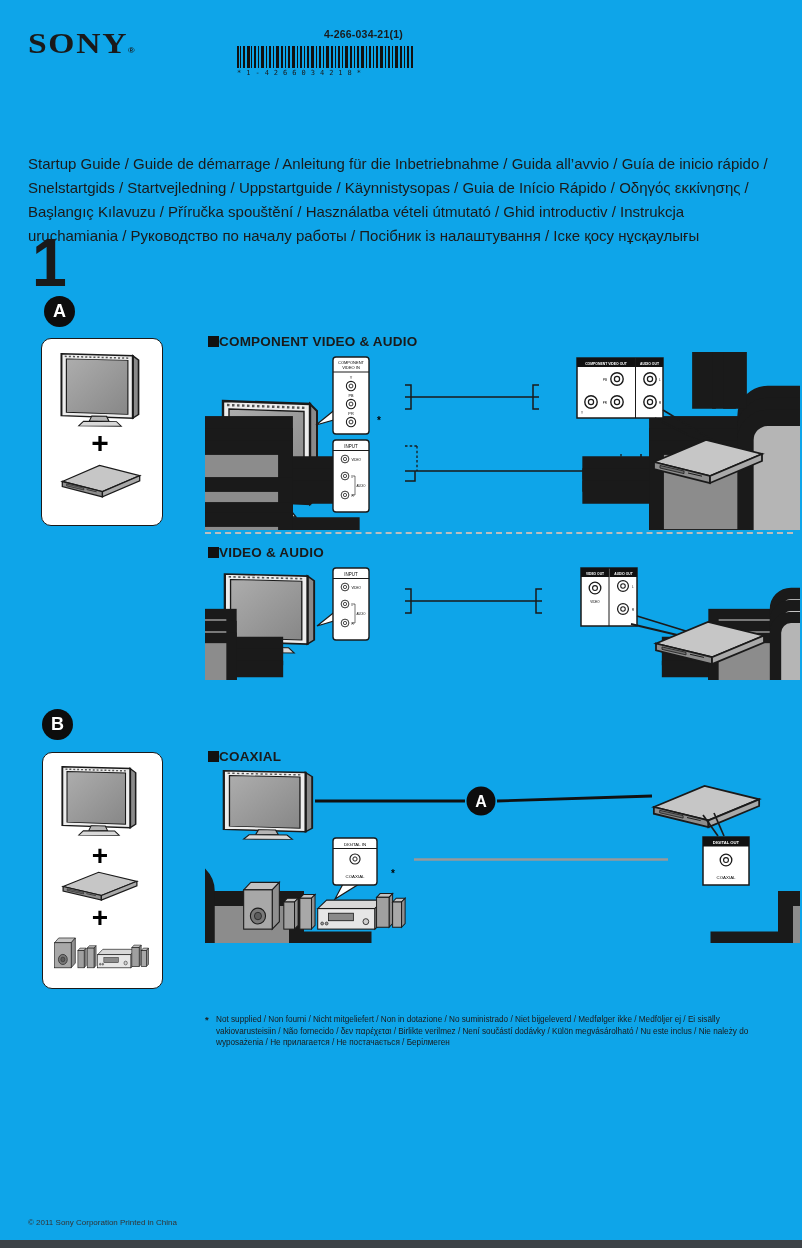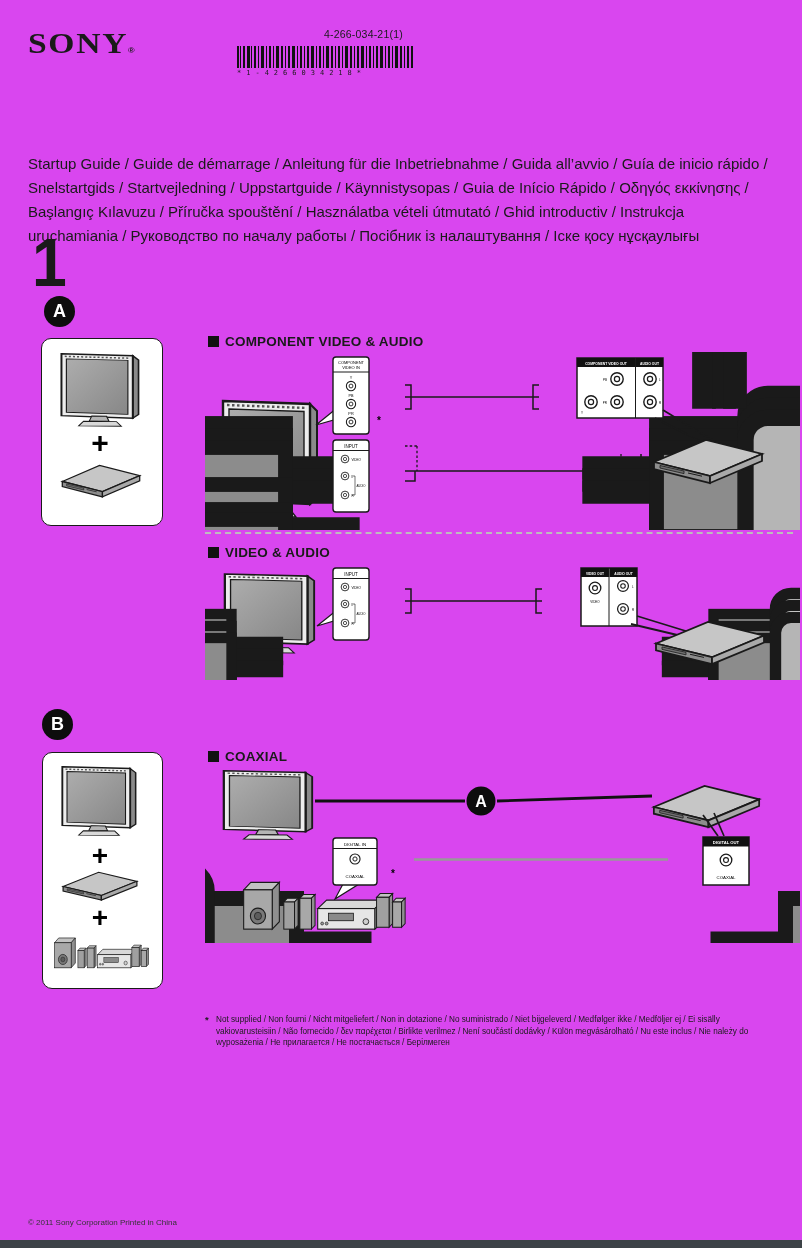--- a/index.html
+++ b/index.html
@@ -4,7 +4,7 @@
 <style>
   html,body{margin:0;padding:0;background:#e9e9e9;}
   .page{
-    position:relative;width:802px;height:1248px;background:#d946ef;
+    position:relative;width:802px;height:1248px;background:#0ea5e9;
     font-family:"Liberation Sans", sans-serif;color:#1a1a1a;overflow:hidden;
     margin:0 auto;
   }

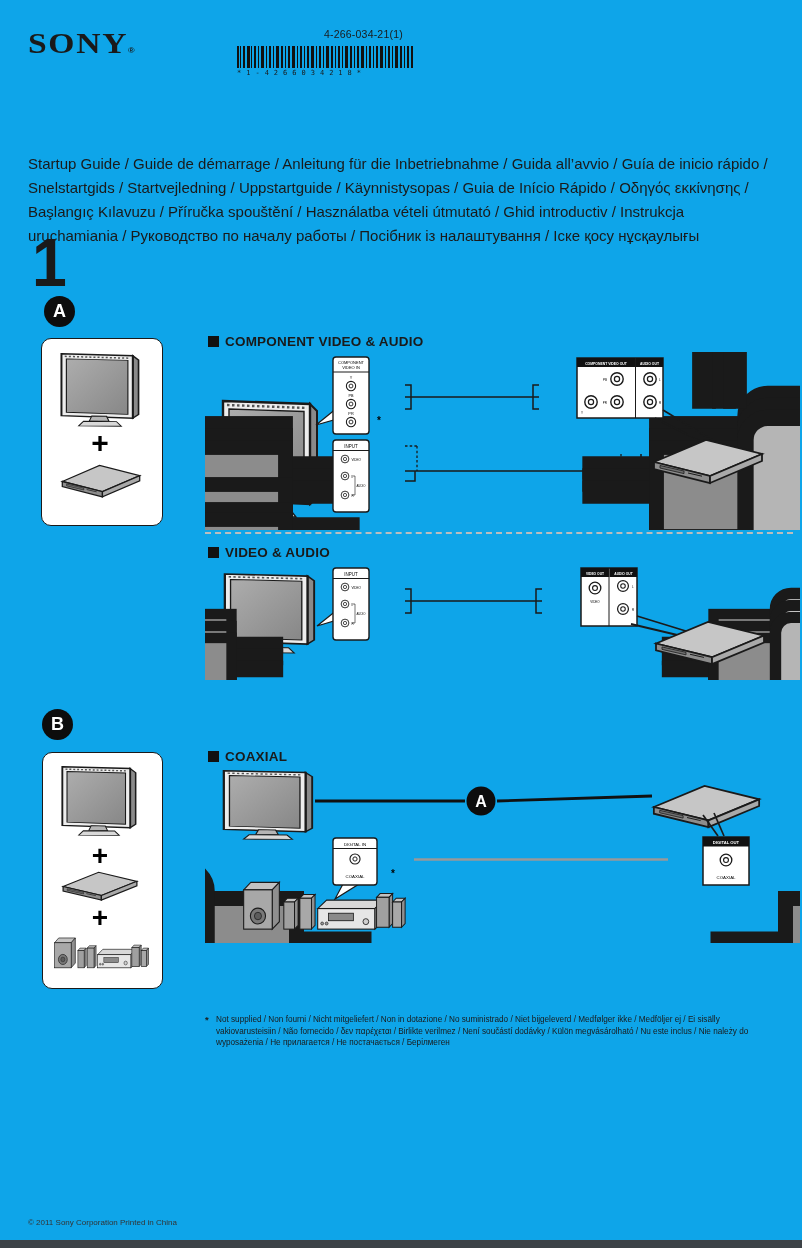--- a/index.html
+++ b/index.html
@@ -15,7 +15,7 @@
     font-size:30px;letter-spacing:1.5px;transform:scaleX(1.12);transform-origin:left center;
   }
   .sony .reg{font-size:8px;font-family:"Liberation Sans",sans-serif;vertical-align:baseline;letter-spacing:0;}
-  .partnum{left:324px;top:28px;font-size:10.5px;letter-spacing:.2px;}
+  .partnum{left:324px;top:28px;font-size:10.5px;letter-spacing:.2px;font-weight:bold;}
   .barcode{left:237px;top:46px;width:176px;}
   .barcode svg{display:block;}
   .barcode-text{

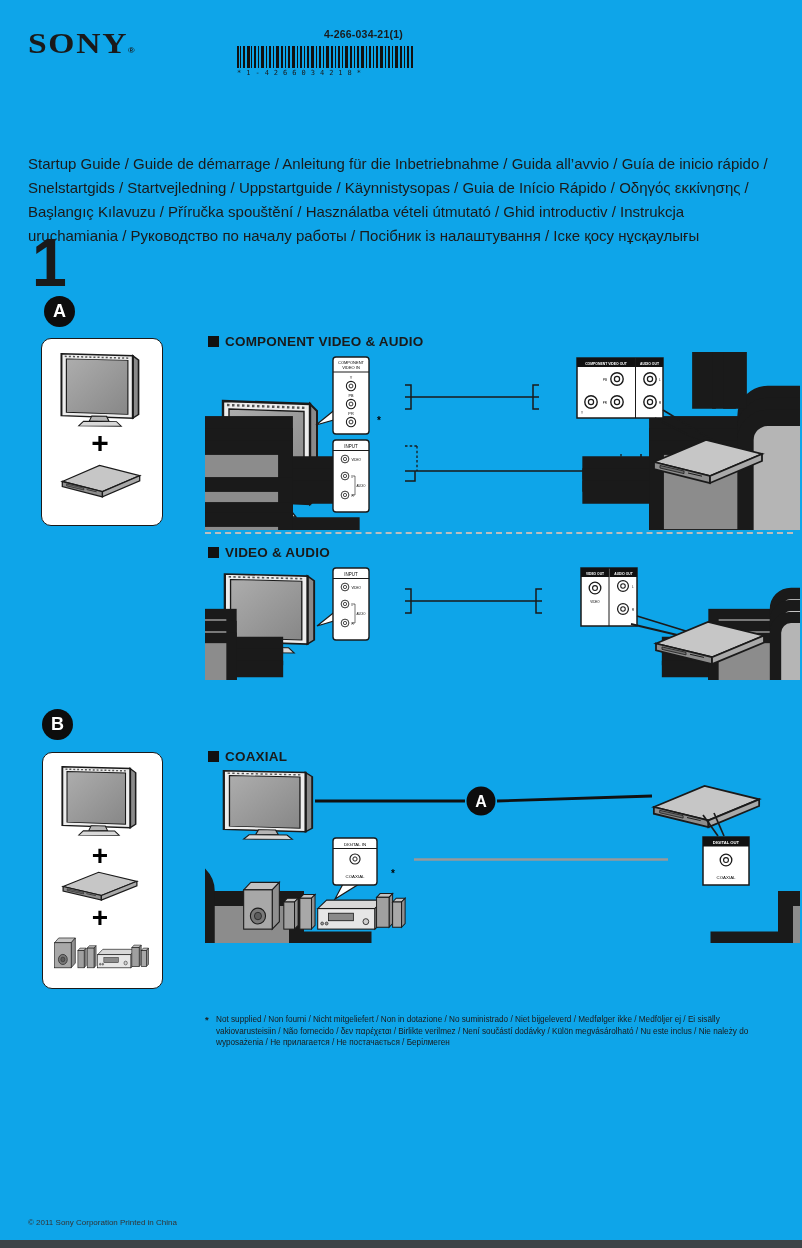--- a/index.html
+++ b/index.html
@@ -34,7 +34,7 @@
   .kitbox{border:1.6px solid #1a1a1a;border-radius:10px;background:#fff;}
   .box-a{left:41px;top:338px;width:120px;height:186px;}
   .box-b{left:42px;top:752px;width:119px;height:235px;}
-  .sec-h{display:flex;align-items:center;gap:6px;font-weight:bold;font-size:13.5px;letter-spacing:.2px;}
+  .sec-h{display:flex;align-items:center;font-weight:bold;font-size:13.5px;letter-spacing:.2px;}
   .sec-h .sq{width:11px;height:11px;background:#111;flex:0 0 auto;}
   .sec-component{left:208px;top:334px;}
   .sec-video{left:208px;top:545px;justify-content:flex-end;}

